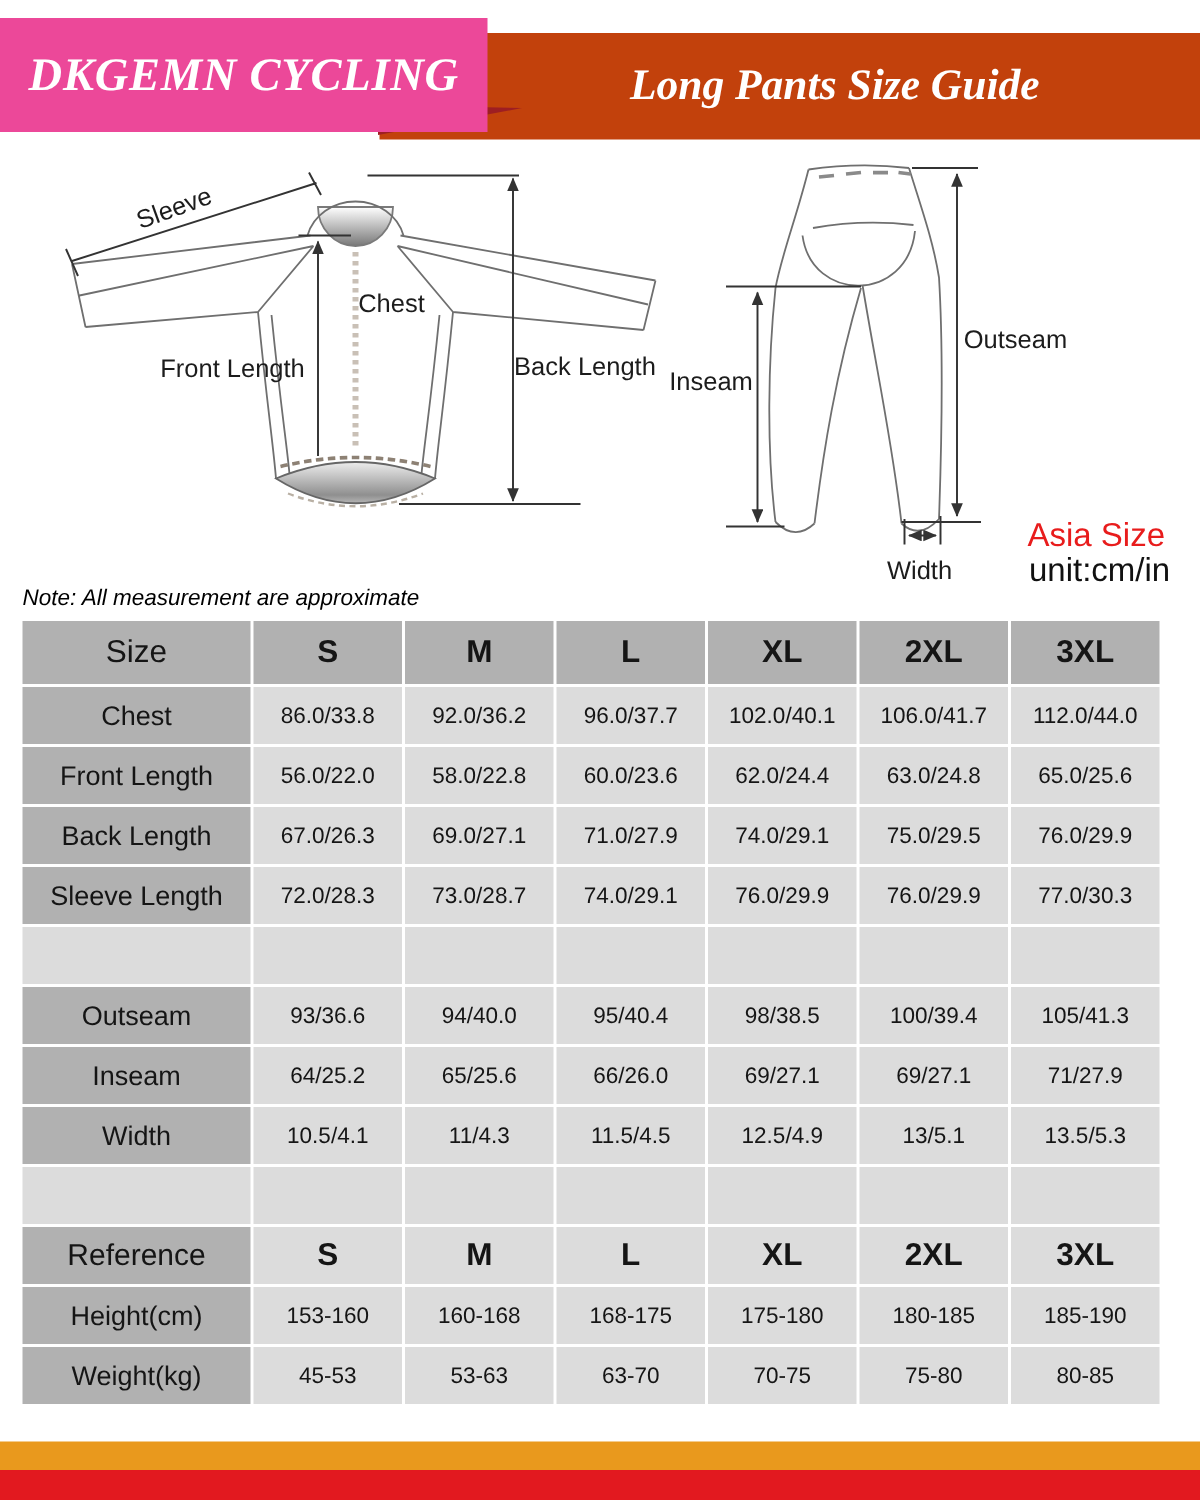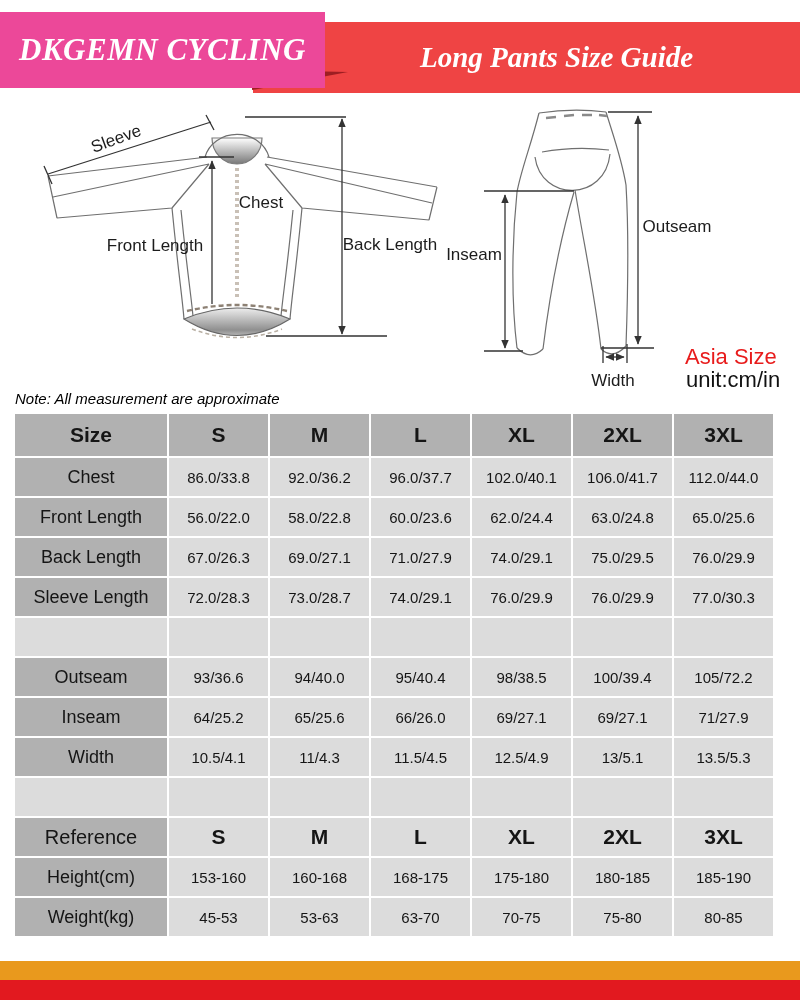--- a/index.html
+++ b/index.html
@@ -11,7 +11,7 @@
     display:flex;align-items:center;justify-content:center;}
   .banner-red span{color:#fff;font-family:"Liberation Serif",serif;font-style:italic;font-weight:bold;
     font-size:31px;letter-spacing:.5px;white-space:nowrap;}
-  .banner-orange{position:absolute;left:253px;top:22px;width:547px;height:71px;background:#ef4444;z-index:1;
+  .banner-orange{position:absolute;left:253px;top:22px;width:547px;height:71px;background:#c2410c;z-index:1;
     display:flex;align-items:center;justify-content:center;padding-left:60px;box-sizing:border-box;}
   .banner-orange span{color:#fff;font-family:"Liberation Serif",serif;font-style:italic;font-weight:bold;
     font-size:29px;white-space:nowrap;}

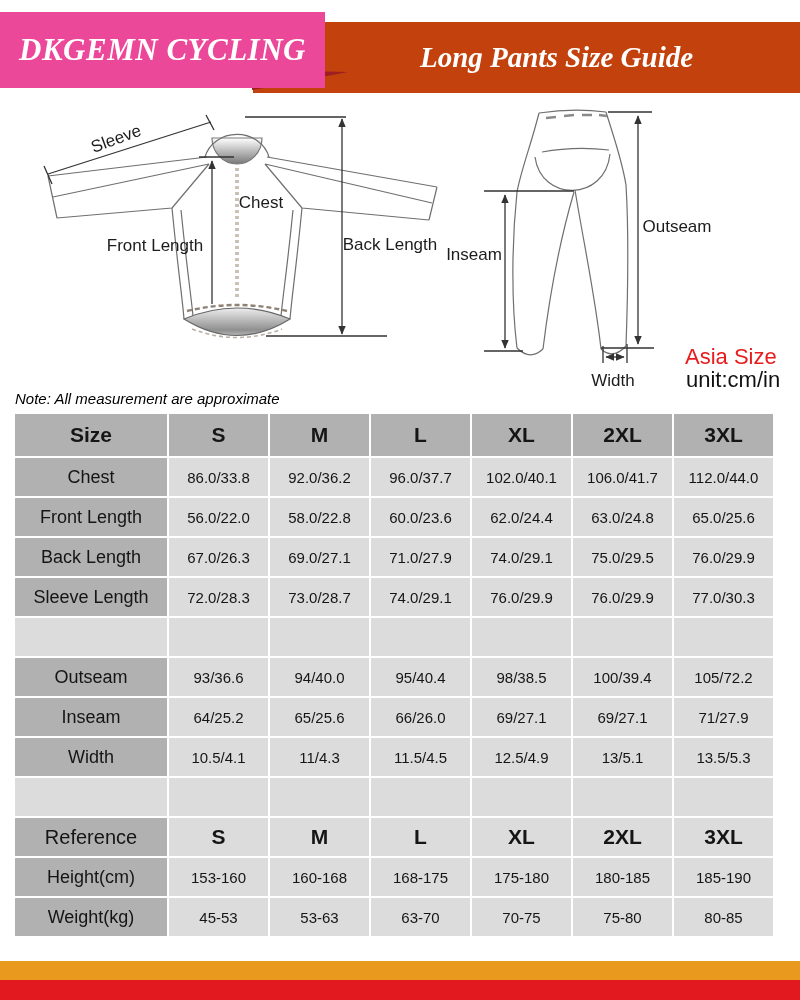--- a/index.html
+++ b/index.html
@@ -32,7 +32,7 @@
   table{border-collapse:separate;border-spacing:2px;table-layout:fixed;}
   td{text-align:center;vertical-align:middle;color:#151515;overflow:hidden;white-space:nowrap;}
   td.hd{background:#b1b1b1;font-size:21px;font-weight:bold;height:40px;}
-  td.hd0{font-weight:bold;}
+  td.hd0{font-weight:normal;}
   td.lbl{background:#b1b1b1;font-size:18px;height:36px;}
   td.lblbig{font-size:20px;}
   td.val{background:#dcdcdc;font-size:15px;height:36px;}

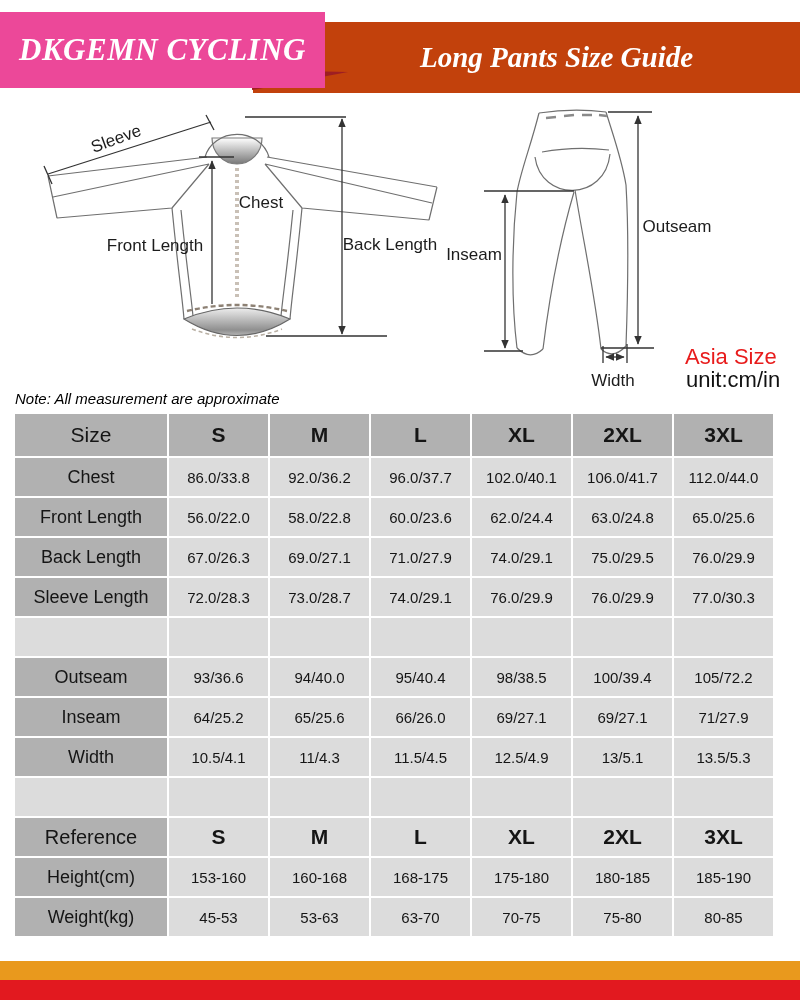--- a/index.html
+++ b/index.html
@@ -199,7 +199,7 @@
             <td class="val">95/40.4</td>
             <td class="val">98/38.5</td>
             <td class="val">100/39.4</td>
-            <td class="val">105/72.2</td>
+            <td class="val">105/41.3</td>
           </tr>
           <tr>
             <td class="lbl">Inseam</td>

